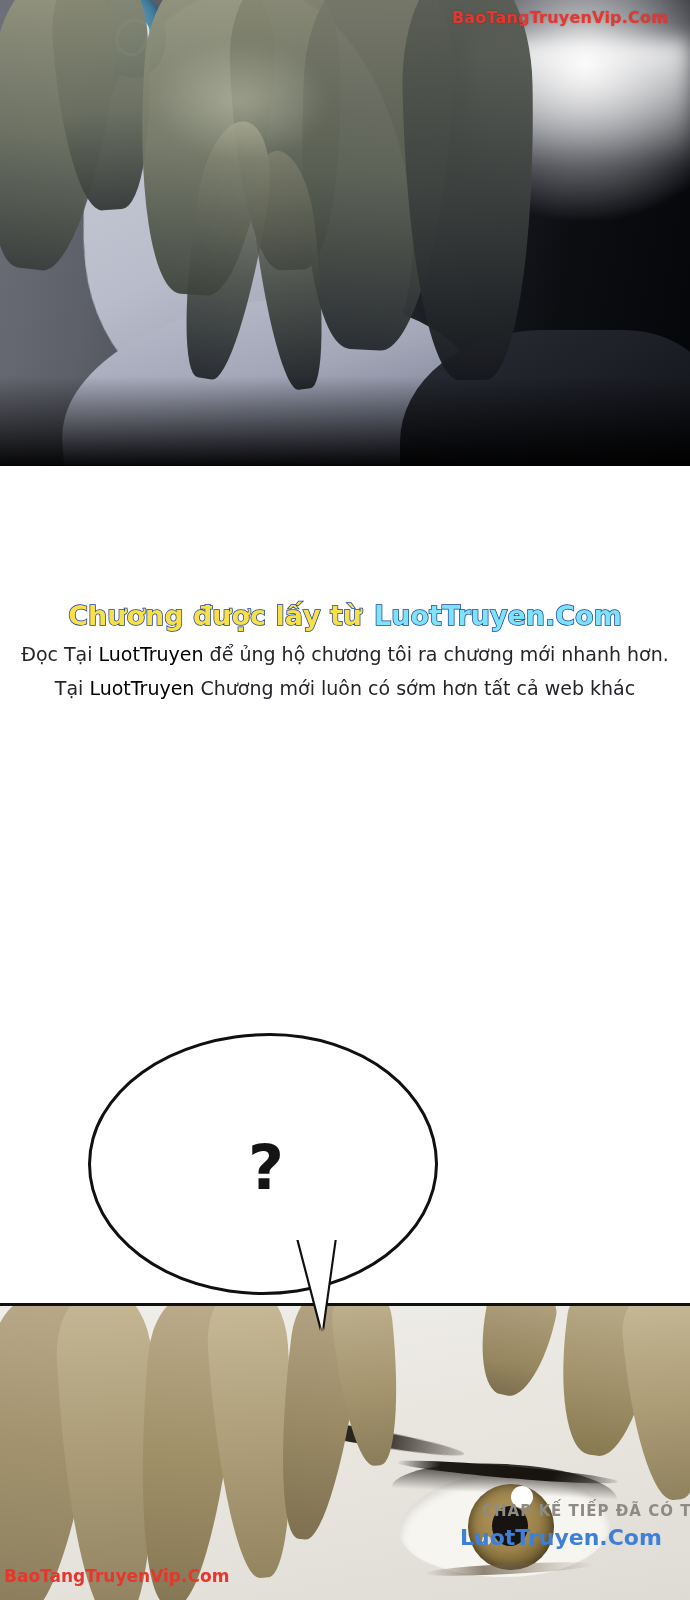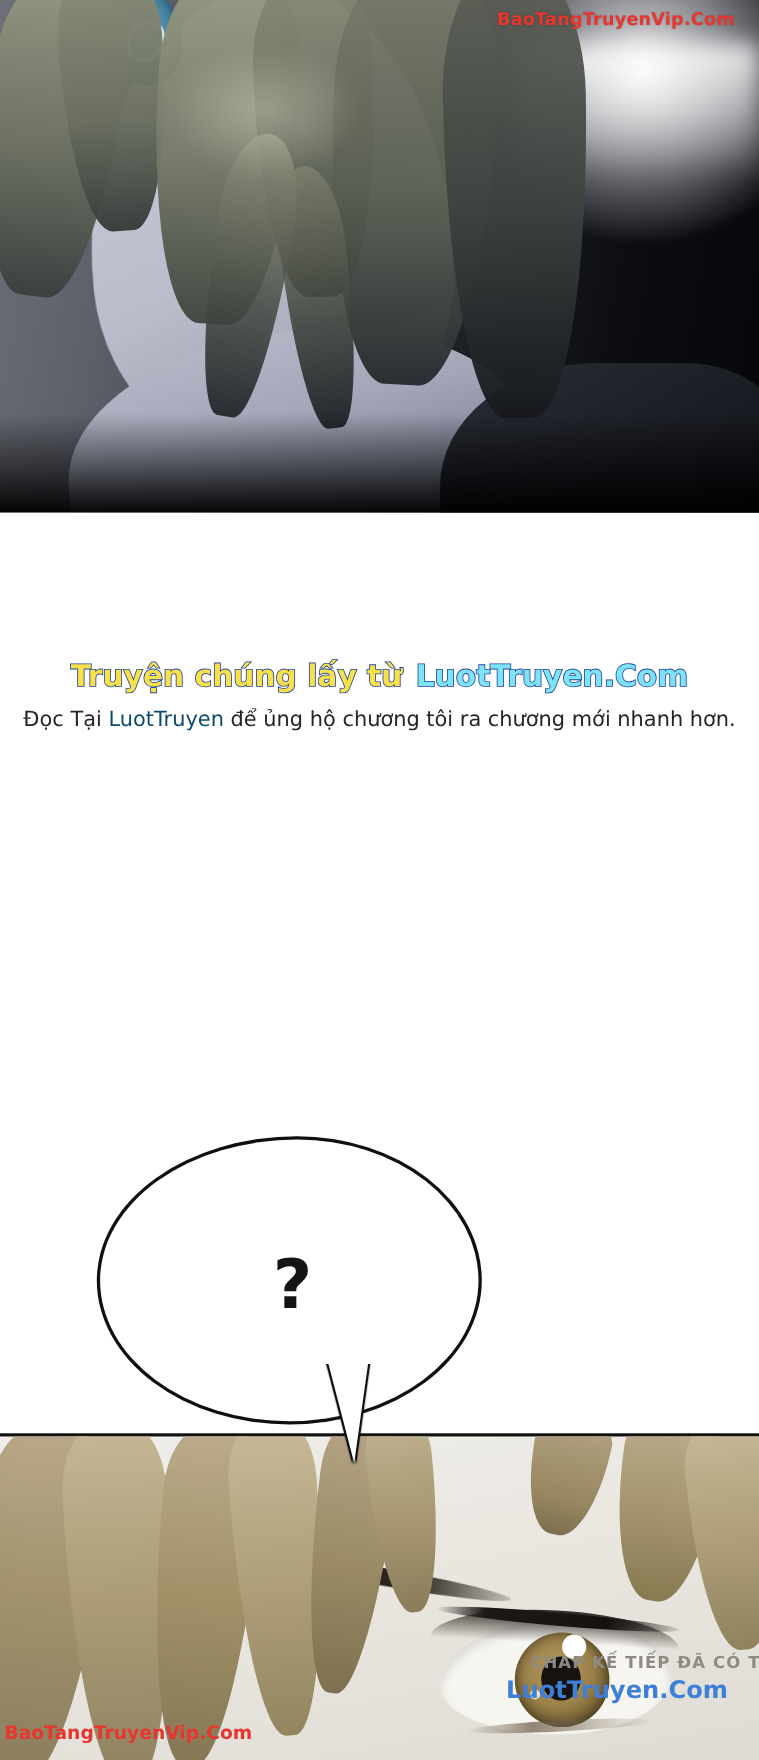--- a/index.html
+++ b/index.html
@@ -409,7 +409,7 @@
 
   <div class="promo">
     <div class="promo-line1">
-      <span class="yellow">Truyện chúng lấy từ</span><span class="cyan">LuotTruyen.Com</span>
+      <span class="yellow">Chương được lấy từ</span><span class="cyan">LuotTruyen.Com</span>
     </div>
     <div class="promo-line2">
       <span>Đọc Tại </span><span class="brand">LuotTruyen</span><span> để ủng hộ chương tôi ra chương mới nhanh hơn.</span>

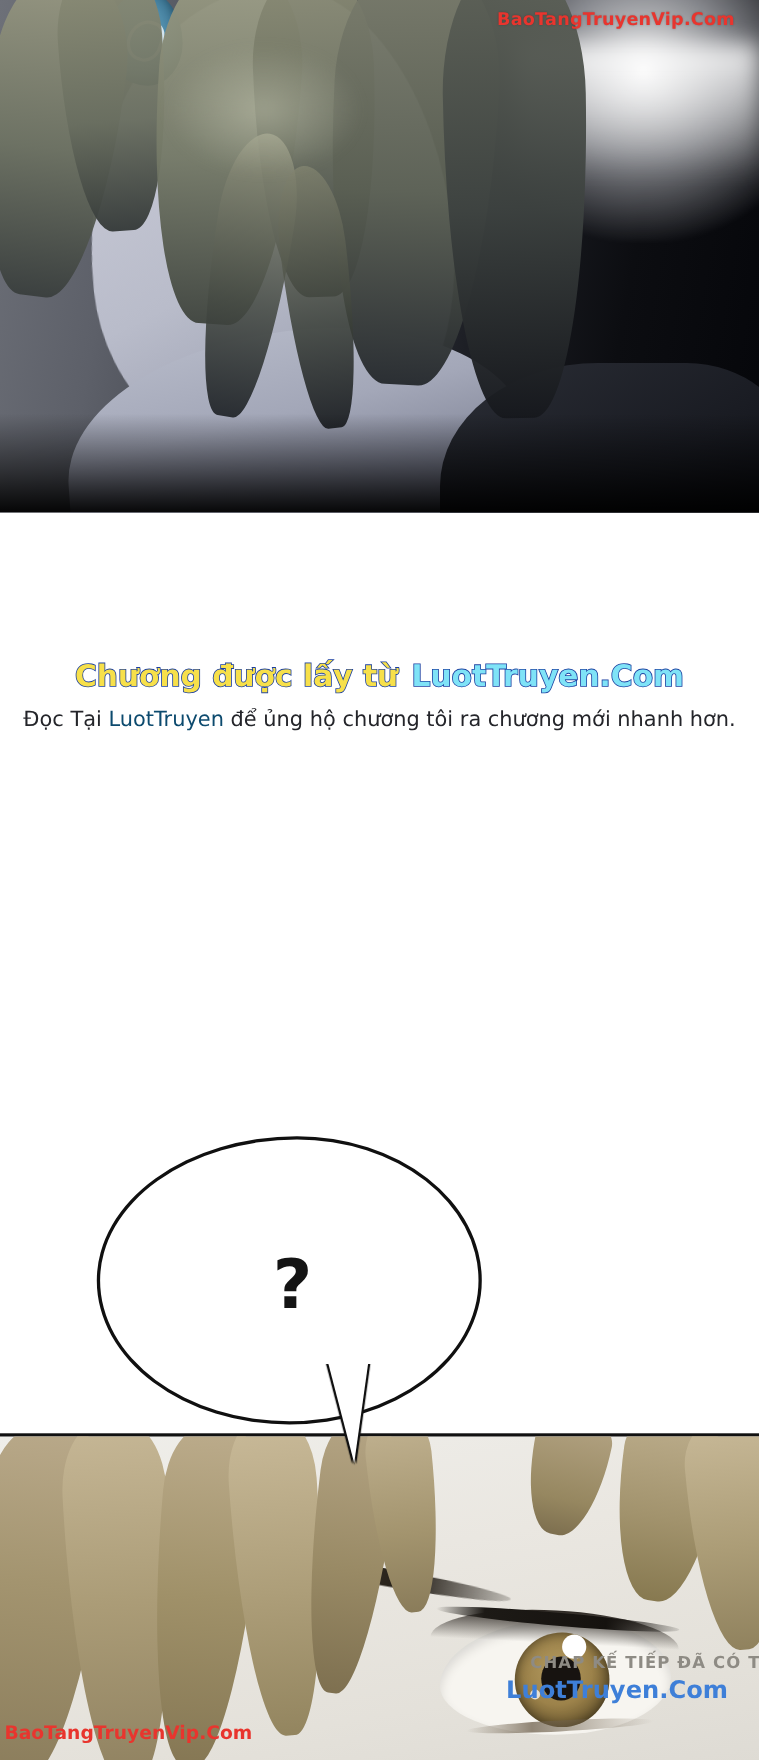--- a/index.html
+++ b/index.html
@@ -176,7 +176,7 @@
     white-space: nowrap;
   }
   .promo-line2 .brand, .promo-line3 .brand {
-    color: #0c4a6e;
+    color: #000000;
   }
 
   

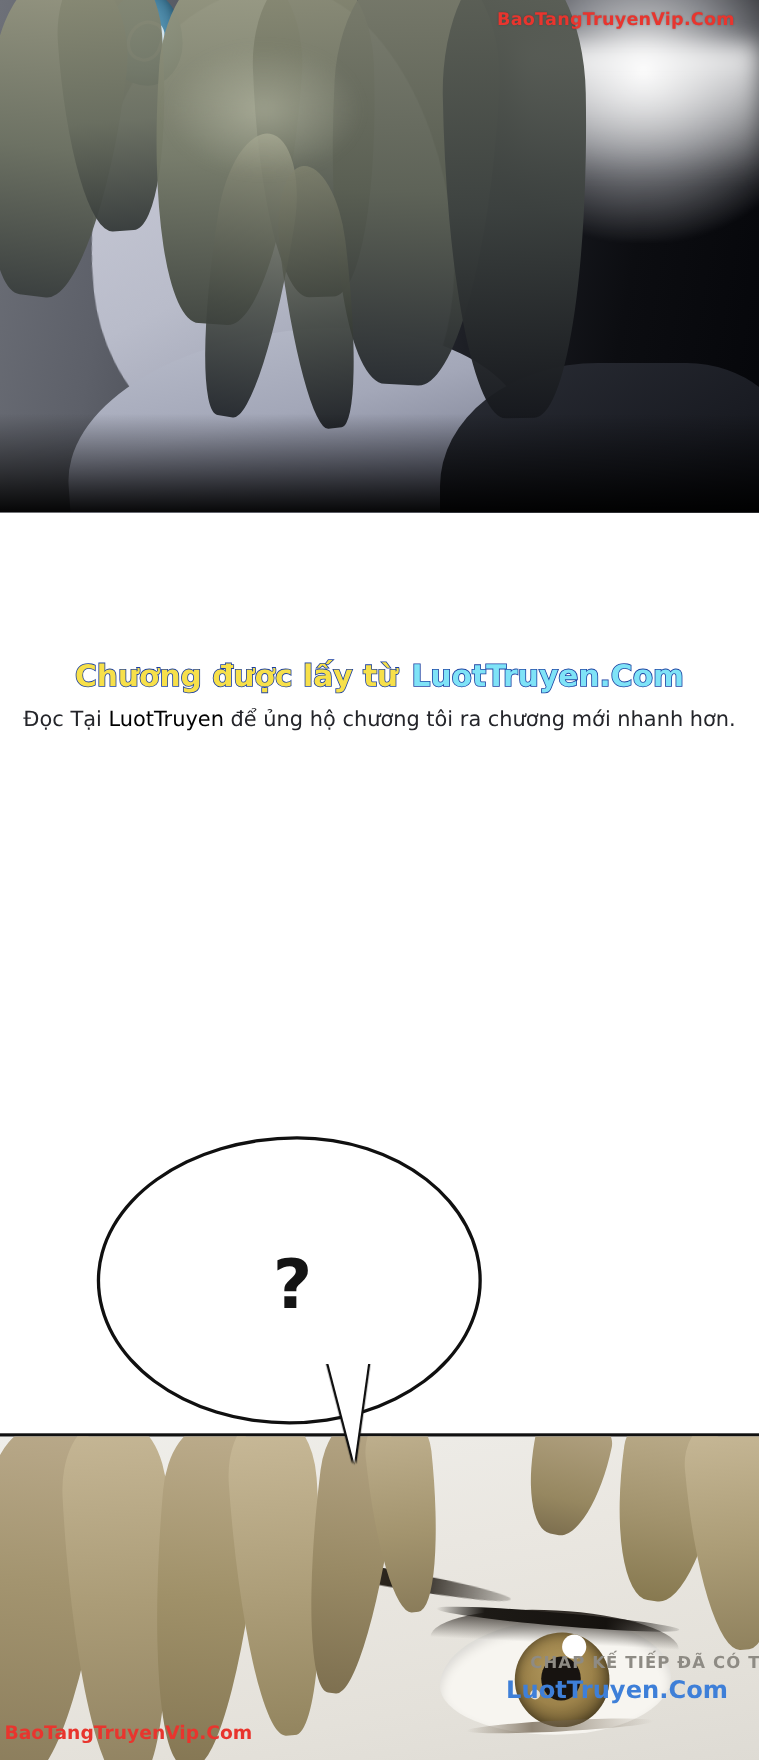--- a/index.html
+++ b/index.html
@@ -413,6 +413,9 @@
     </div>
     <div class="promo-line2">
       <span>Đọc Tại </span><span class="brand">LuotTruyen</span><span> để ủng hộ chương tôi ra chương mới nhanh hơn.</span>
+    </div>
+    <div class="promo-line3">
+      <span>Tại </span><span class="brand">LuotTruyen</span><span> Chương mới luôn có sớm hơn tất cả web khác</span>
     </div>
   </div>
 

